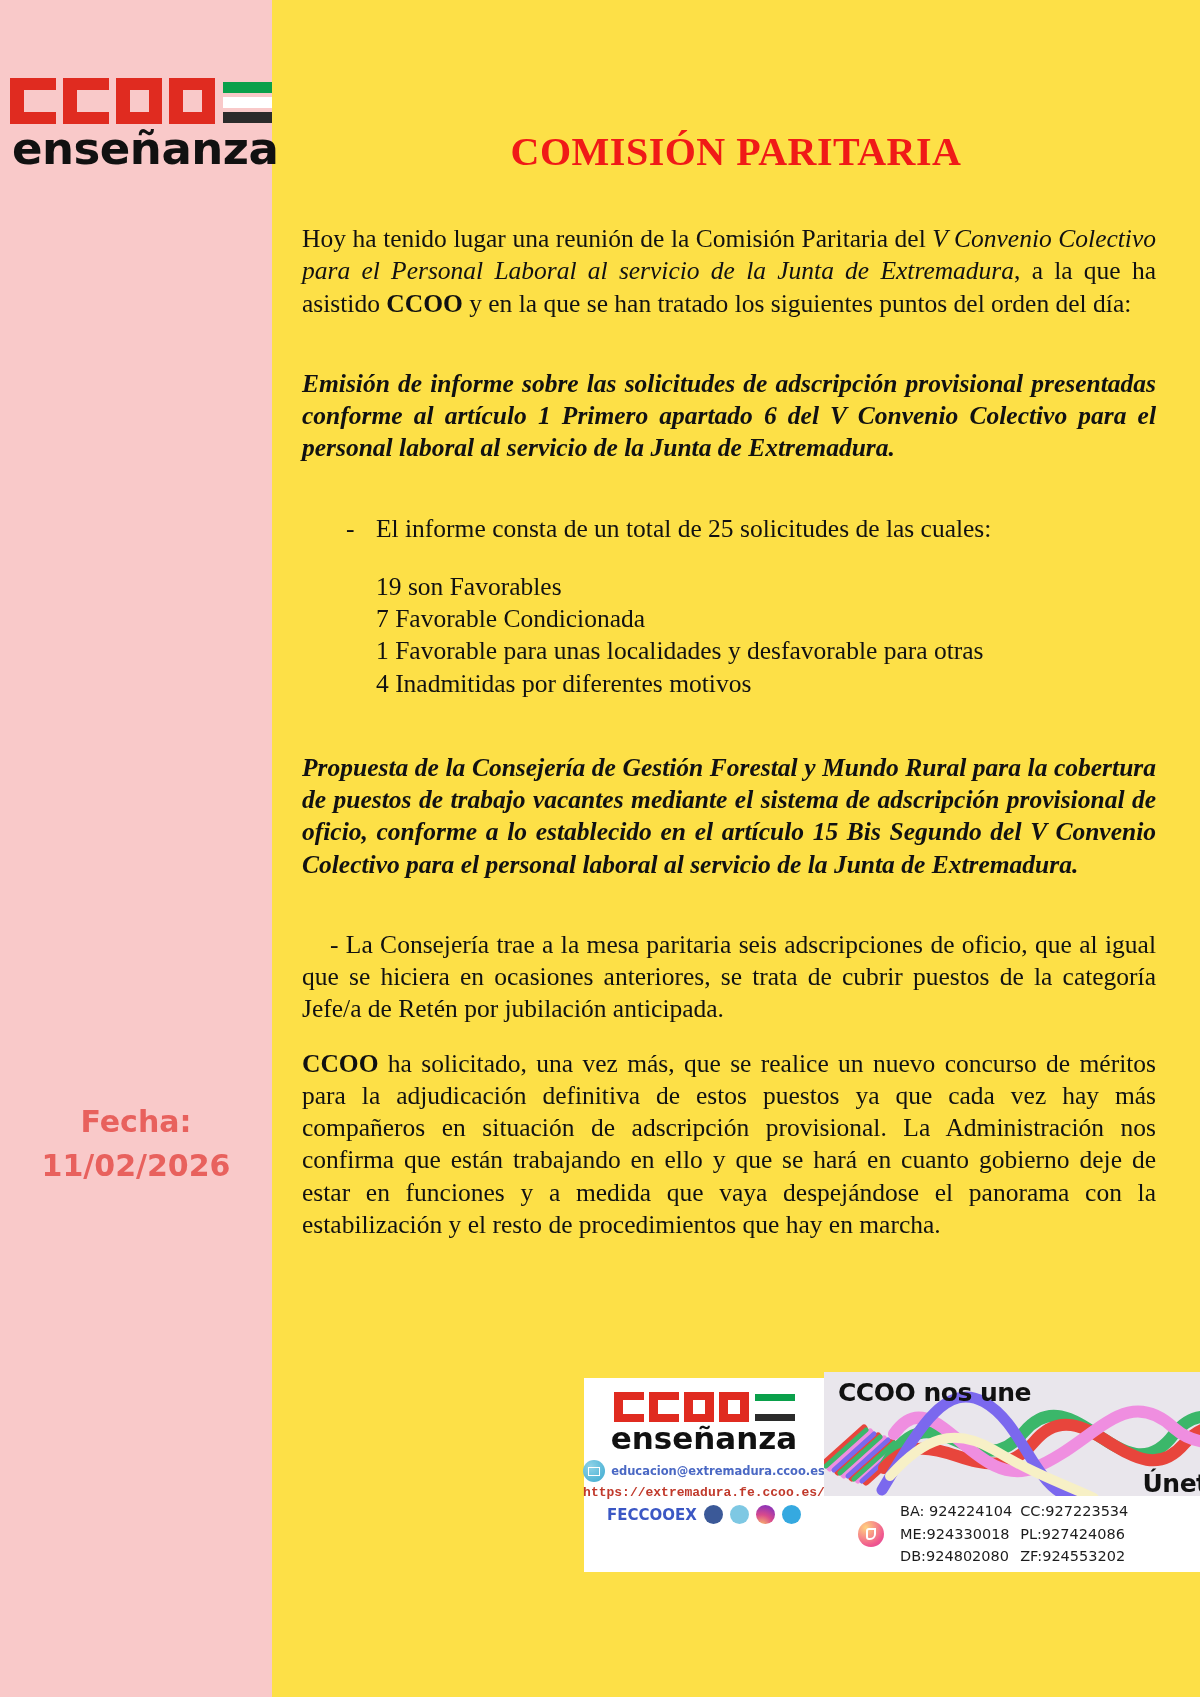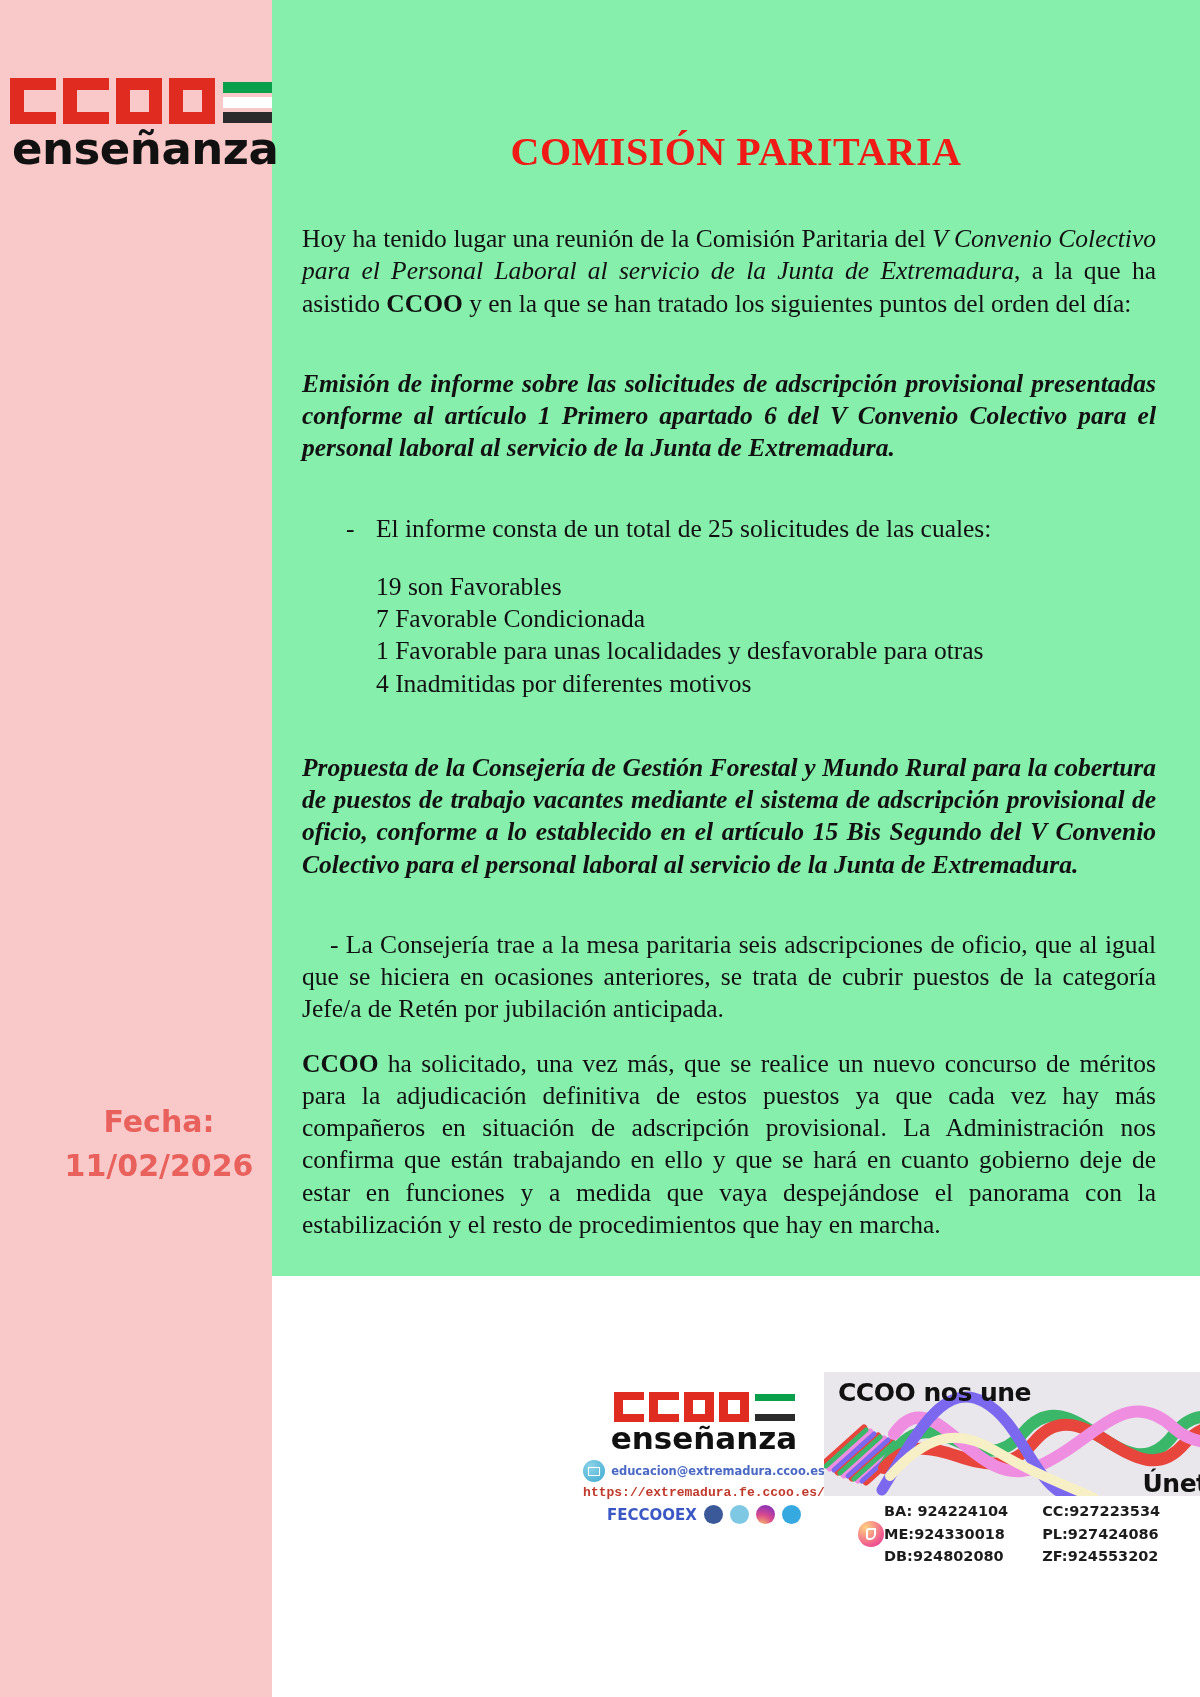--- a/index.html
+++ b/index.html
@@ -10,7 +10,7 @@
     overflow:hidden;
     position:relative;
   }
-  .page{position:relative;width:1200px;height:1276px;display:flex;background:#86efac;}
+  .page{position:relative;width:1200px;height:1697px;display:flex;background:#fde047;}
 
   
   .sidebar{

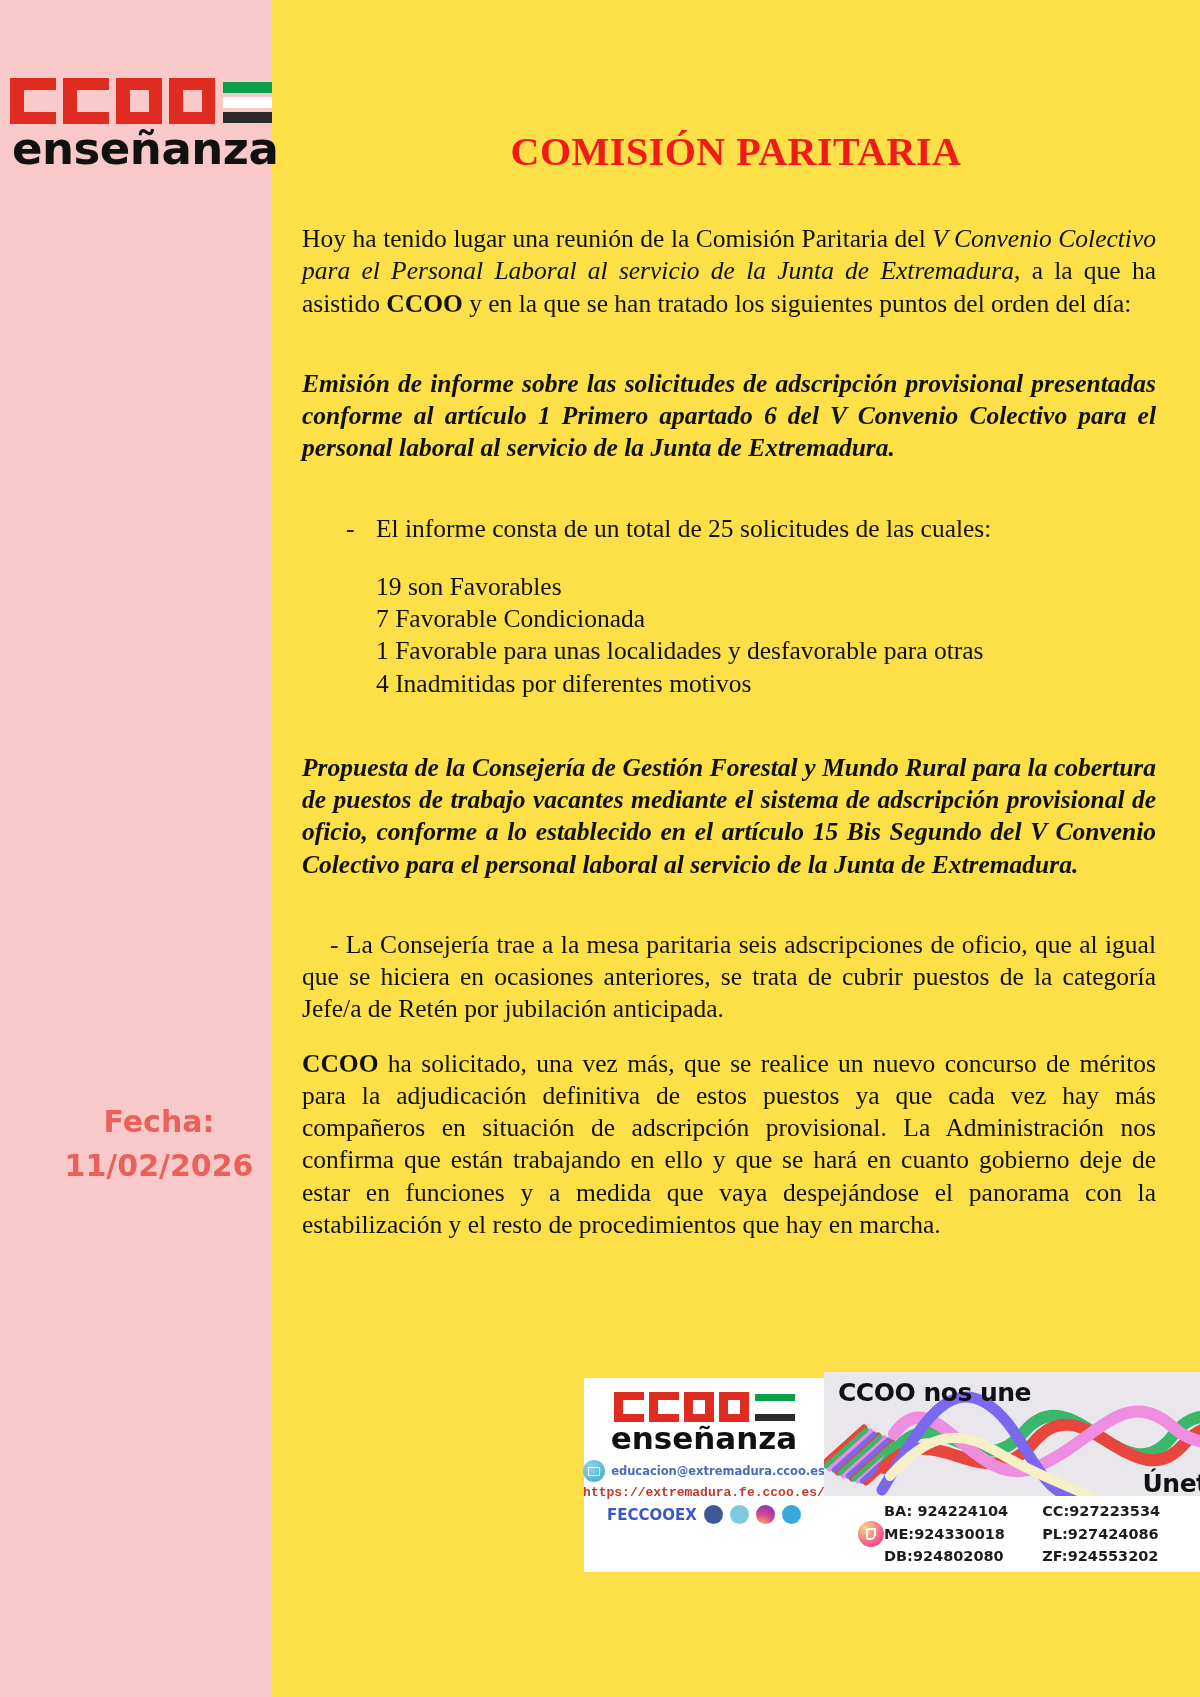--- a/index.html
+++ b/index.html
@@ -38,7 +38,7 @@
   .fecha{
     position:absolute;left:0;top:1100px;width:272px;text-align:center;
     font-family:"DejaVu Sans", sans-serif;font-weight:bold;
-    color:#e8615d;font-size:30px;line-height:1.45;padding-left:23px;
+    color:#e8615d;font-size:30px;line-height:1.45;
   }
 
   

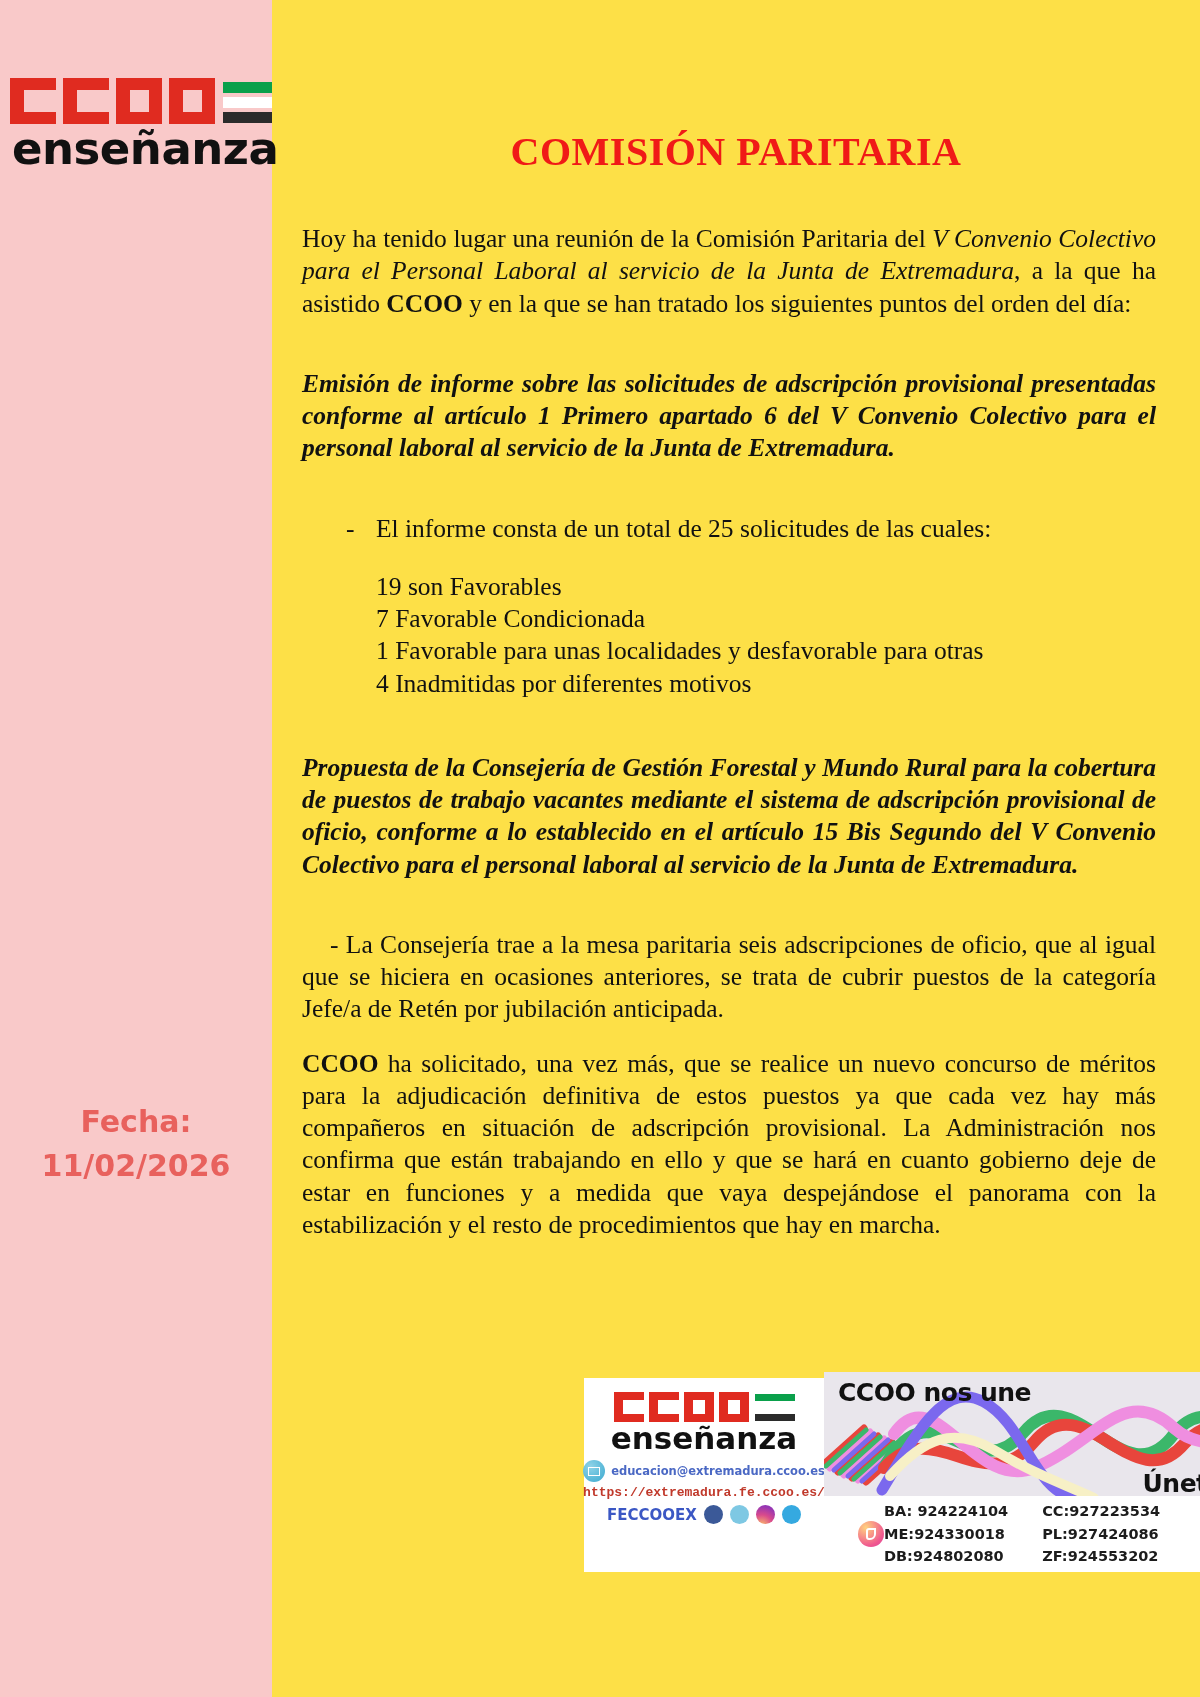--- a/index.html
+++ b/index.html
@@ -133,7 +133,7 @@
     position:relative;
   }
   .ph-ic::after{content:"";position:absolute;left:8px;top:7px;width:10px;height:12px;border:2px solid #fff;border-radius:3px 0 6px 3px;box-sizing:border-box;}
-  .phones{display:flex;gap:34px;font-family:"DejaVu Sans", sans-serif;font-weight:bold;font-size:14.5px;color:#1c1c1c;line-height:1.55;}
+  .phones{display:flex;gap:8px;margin-left:16px;font-family:"DejaVu Sans", sans-serif;font-weight:normal;font-size:14.5px;color:#1c1c1c;line-height:1.55;}
 </style>
 </head>
 <body>

